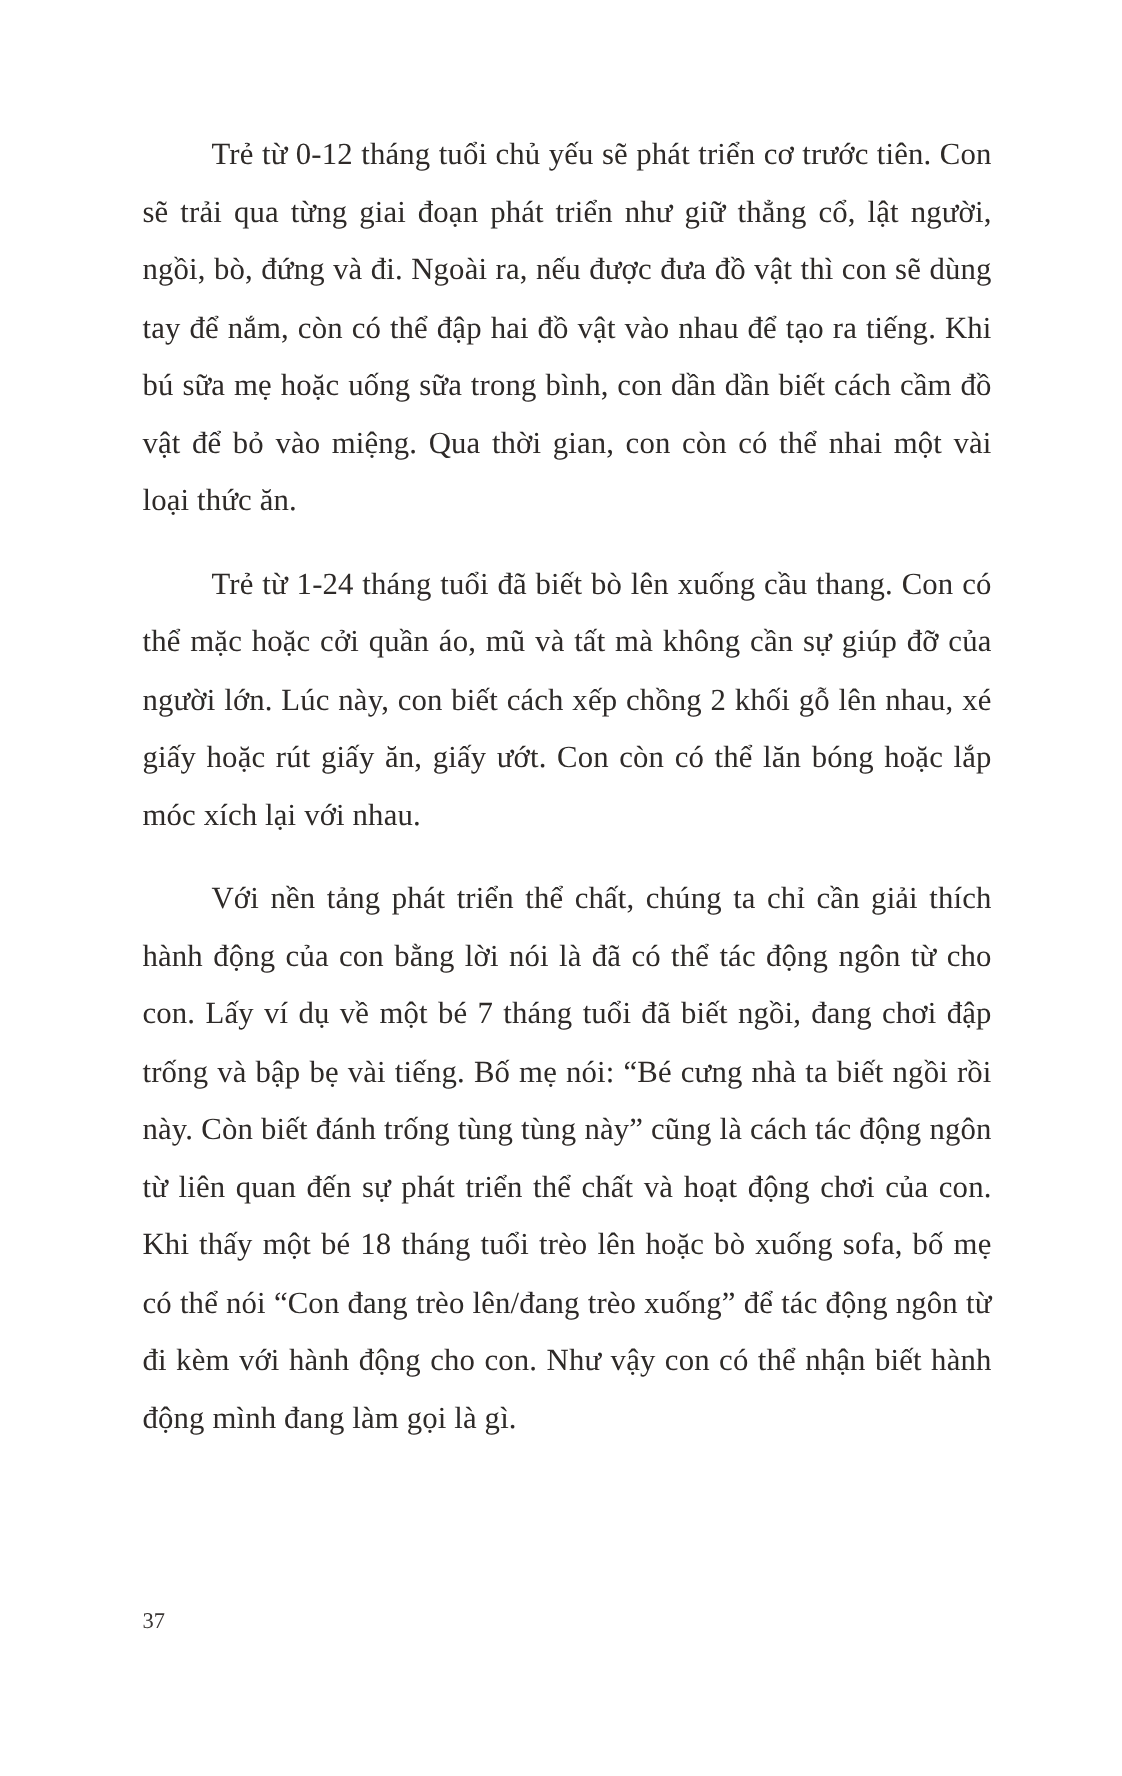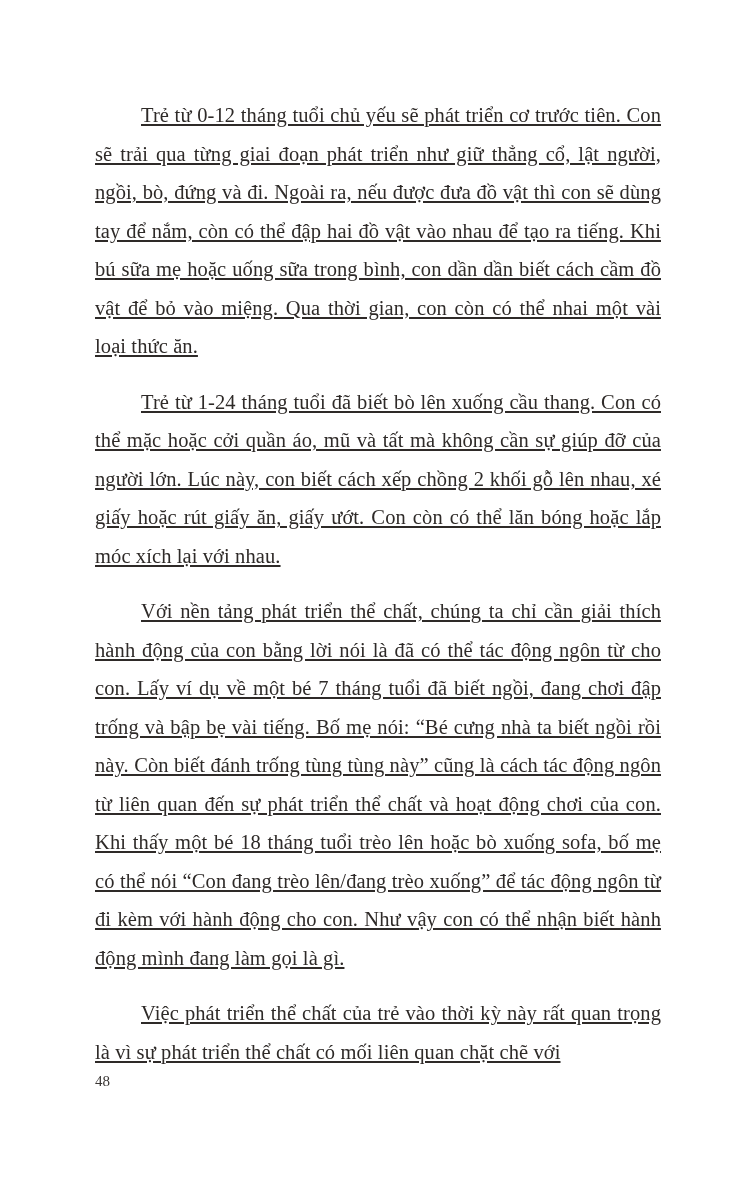--- a/index.html
+++ b/index.html
@@ -18,10 +18,9 @@
   }
   .content {
     position: absolute;
-    top: 96px;
+    top: 84px;
     left: 95px;
     width: 566px;
-    text-decoration: underline;
   }
   .content p {
     margin: 0 0 17px 0;

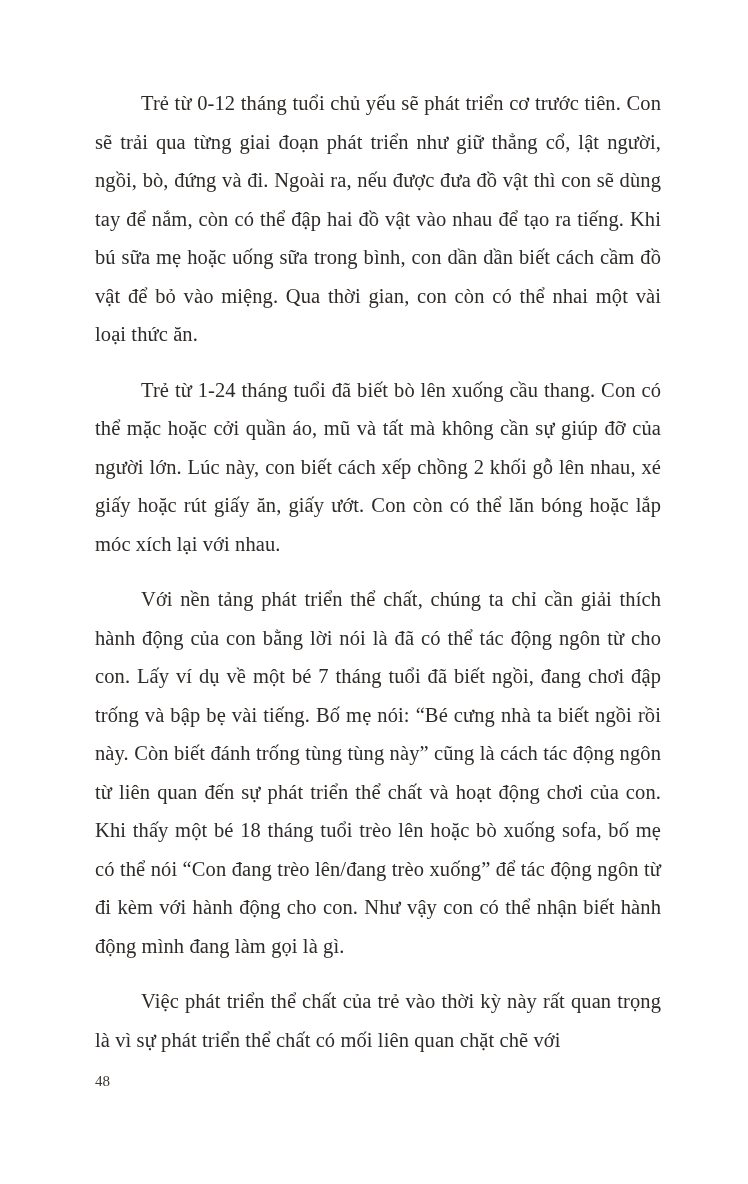--- a/index.html
+++ b/index.html
@@ -48,7 +48,6 @@
     <p>Trẻ từ 0-12 tháng tuổi chủ yếu sẽ phát triển cơ trước tiên. Con sẽ trải qua từng giai đoạn phát triển như giữ thẳng cổ, lật người, ngồi, bò, đứng và đi. Ngoài ra, nếu được đưa đồ vật thì con sẽ dùng tay để nắm, còn có thể đập hai đồ vật vào nhau để tạo ra tiếng. Khi bú sữa mẹ hoặc uống sữa trong bình, con dần dần biết cách cầm đồ vật để bỏ vào miệng. Qua thời gian, con còn có thể nhai một vài loại thức ăn.</p>
     <p>Trẻ từ 1-24 tháng tuổi đã biết bò lên xuống cầu thang. Con có thể mặc hoặc cởi quần áo, mũ và tất mà không cần sự giúp đỡ của người lớn. Lúc này, con biết cách xếp chồng 2 khối gỗ lên nhau, xé giấy hoặc rút giấy ăn, giấy ướt. Con còn có thể lăn bóng hoặc lắp móc xích lại với nhau.</p>
     <p>Với nền tảng phát triển thể chất, chúng ta chỉ cần giải thích hành động của con bằng lời nói là đã có thể tác động ngôn từ cho con. Lấy ví dụ về một bé 7 tháng tuổi đã biết ngồi, đang chơi đập trống và bập bẹ vài tiếng. Bố mẹ nói: “Bé cưng nhà ta biết ngồi rồi này. Còn biết đánh trống tùng tùng này” cũng là cách tác động ngôn từ liên quan đến sự phát triển thể chất và hoạt động chơi của con. Khi thấy một bé 18 tháng tuổi trèo lên hoặc bò xuống sofa, bố mẹ có thể nói “Con đang trèo lên/đang trèo xuống” để tác động ngôn từ đi kèm với hành động cho con. Như vậy con có thể nhận biết hành động mình đang làm gọi là gì.</p>
-    <p>Việc phát triển thể chất của trẻ vào thời kỳ này rất quan trọng là vì sự phát triển thể chất có mối liên quan chặt chẽ với</p>
   </div>
   <div class="page-number">48</div>
 </div>

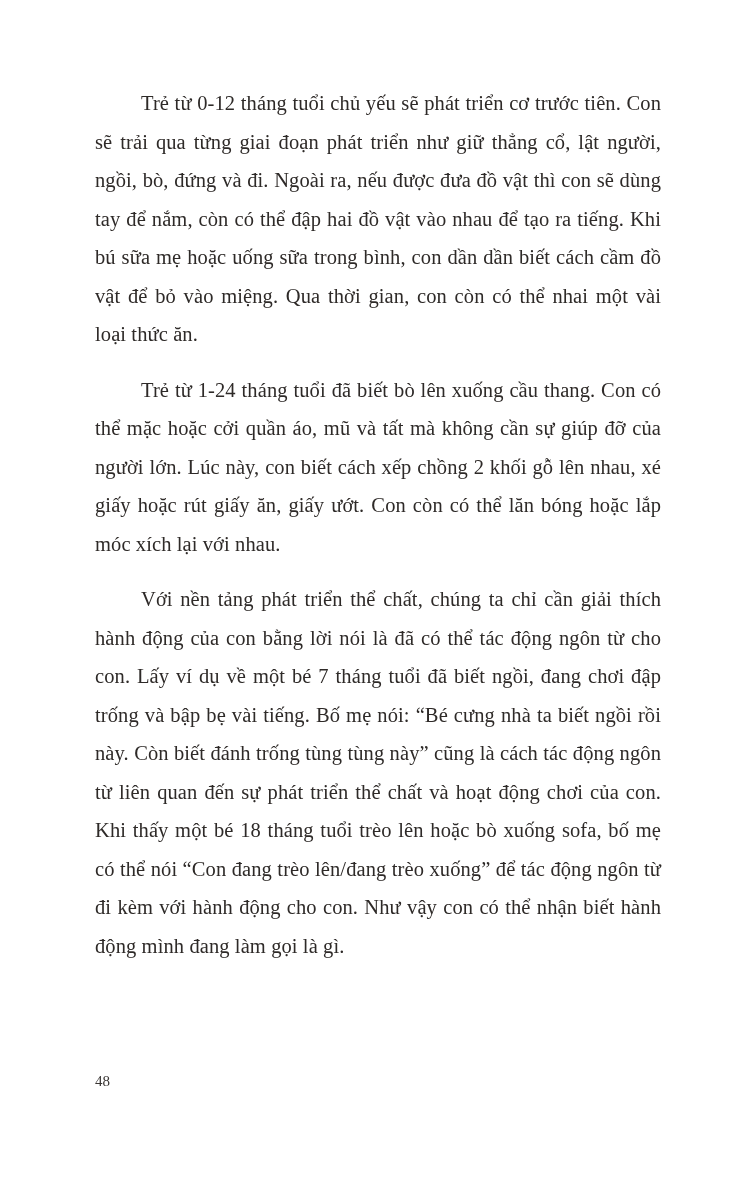--- a/index.html
+++ b/index.html
@@ -49,7 +49,7 @@
     <p>Trẻ từ 1-24 tháng tuổi đã biết bò lên xuống cầu thang. Con có thể mặc hoặc cởi quần áo, mũ và tất mà không cần sự giúp đỡ của người lớn. Lúc này, con biết cách xếp chồng 2 khối gỗ lên nhau, xé giấy hoặc rút giấy ăn, giấy ướt. Con còn có thể lăn bóng hoặc lắp móc xích lại với nhau.</p>
     <p>Với nền tảng phát triển thể chất, chúng ta chỉ cần giải thích hành động của con bằng lời nói là đã có thể tác động ngôn từ cho con. Lấy ví dụ về một bé 7 tháng tuổi đã biết ngồi, đang chơi đập trống và bập bẹ vài tiếng. Bố mẹ nói: “Bé cưng nhà ta biết ngồi rồi này. Còn biết đánh trống tùng tùng này” cũng là cách tác động ngôn từ liên quan đến sự phát triển thể chất và hoạt động chơi của con. Khi thấy một bé 18 tháng tuổi trèo lên hoặc bò xuống sofa, bố mẹ có thể nói “Con đang trèo lên/đang trèo xuống” để tác động ngôn từ đi kèm với hành động cho con. Như vậy con có thể nhận biết hành động mình đang làm gọi là gì.</p>
   </div>
-  <div class="page-number">48</div>
+  <div class="page-number">37</div>
 </div>
 
 </body></html>

